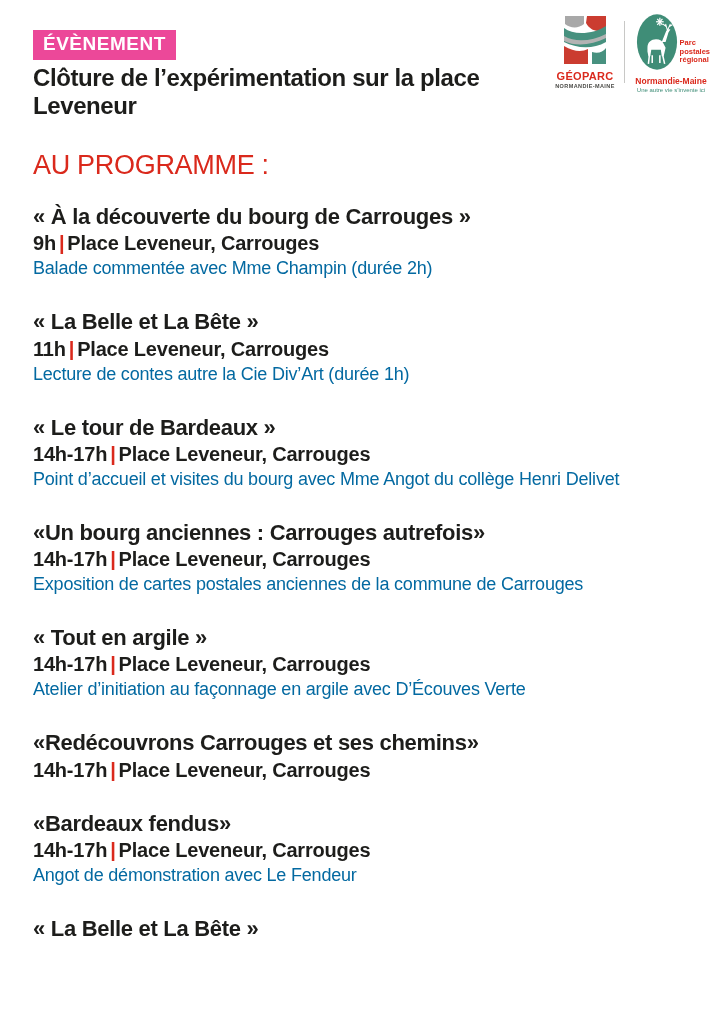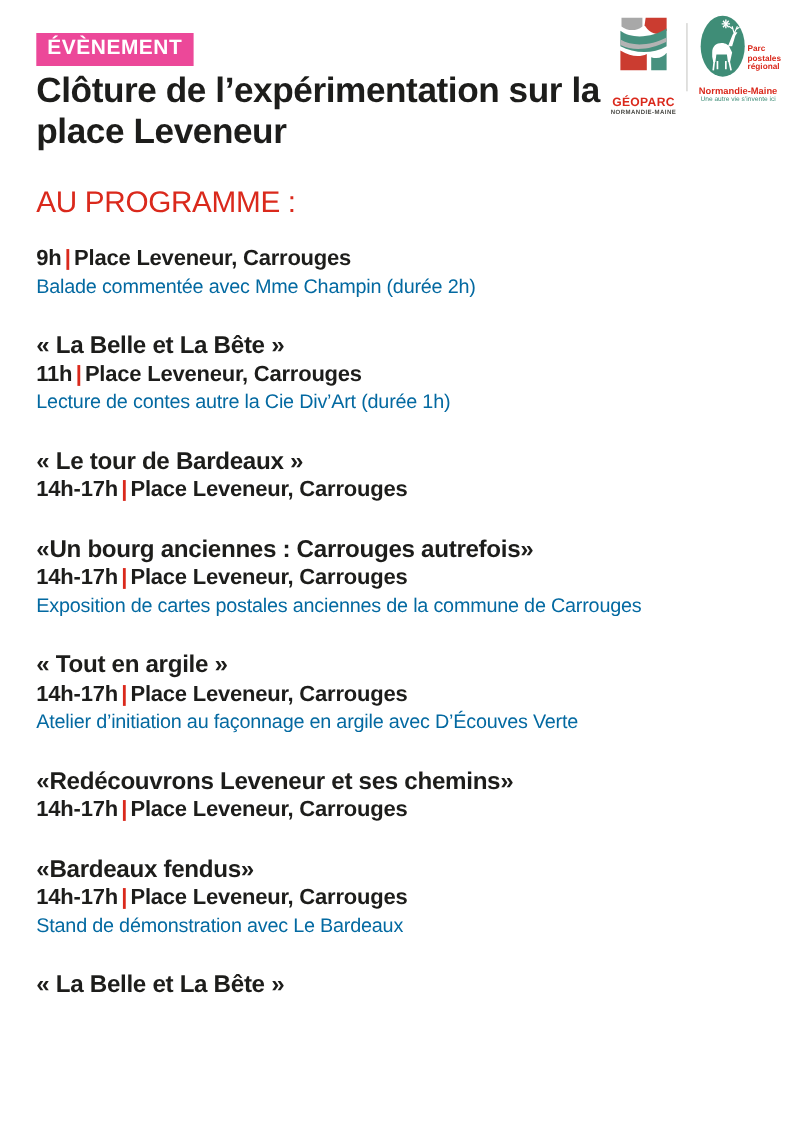--- a/index.html
+++ b/index.html
@@ -92,7 +92,7 @@
     max-width: 575px;
   }
   .subtitle {
-    font-size: 32px;
+    font-size: 24px;
     font-weight: bold;
     line-height: 1.15;
     letter-spacing: -0.4px;

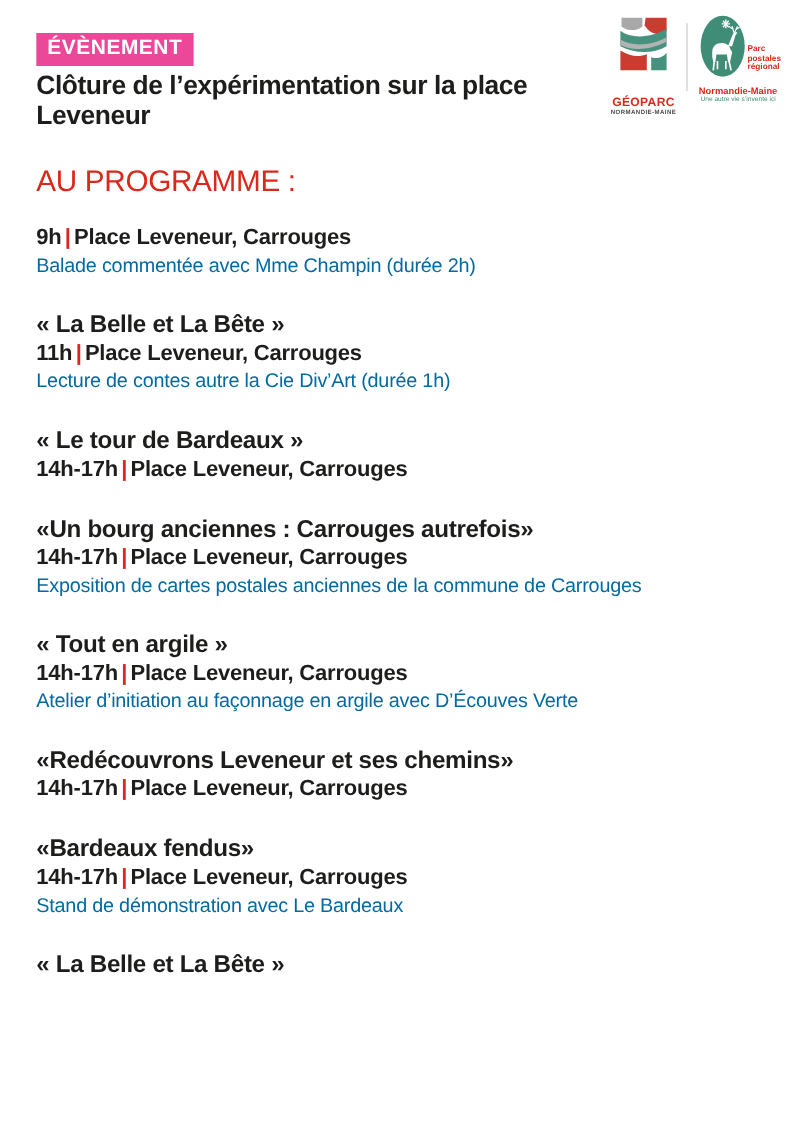--- a/index.html
+++ b/index.html
@@ -45,7 +45,7 @@
     font-weight: bold;
     font-size: 11px;
     letter-spacing: 0.3px;
-    margin-top: 18px;
+    margin-top: 2px;
   }
   .logo-geoparc .geo-region {
     color: #4a4a46;

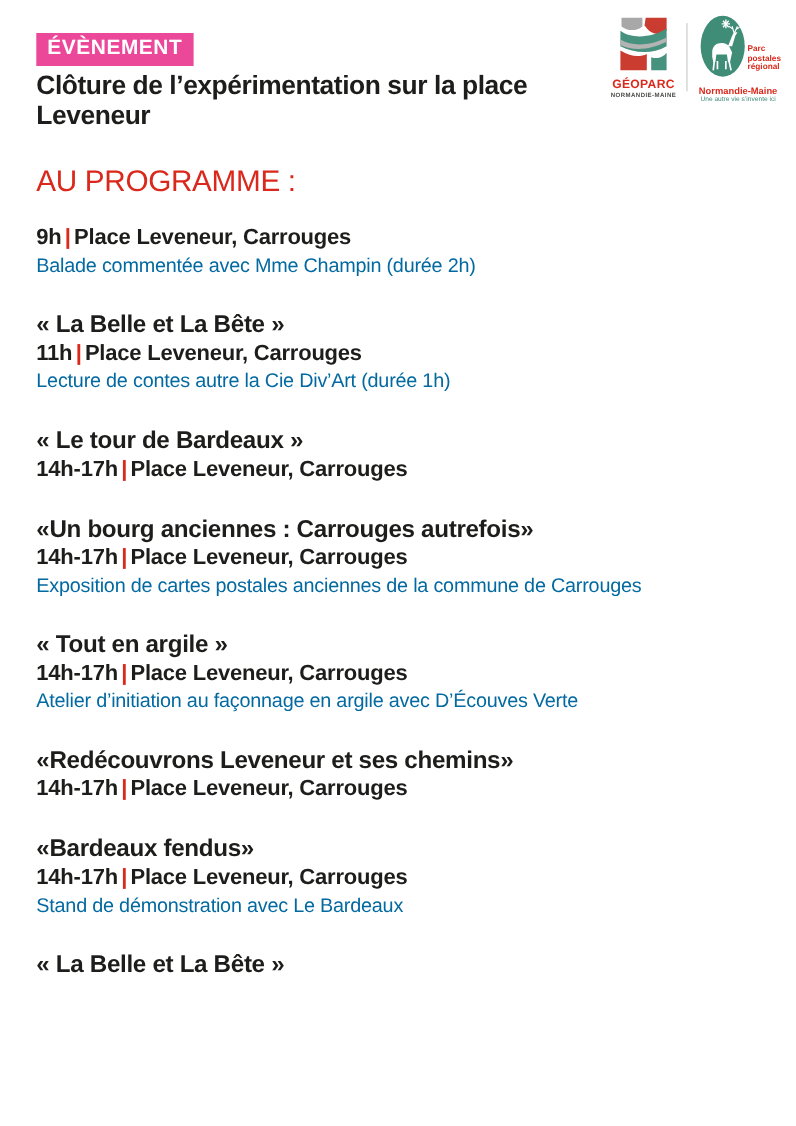--- a/index.html
+++ b/index.html
@@ -200,6 +200,7 @@
   <div class="events">
 
     <section class="event">
+      <h3 class="event-title">« À la découverte du bourg de Carrouges »</h3>
       <p class="event-meta"><span>9h</span><span class="pipe">|</span><span>Place Leveneur, Carrouges</span></p>
       <p class="event-desc">Balade commentée avec Mme Champin (durée 2h)</p>
     </section>

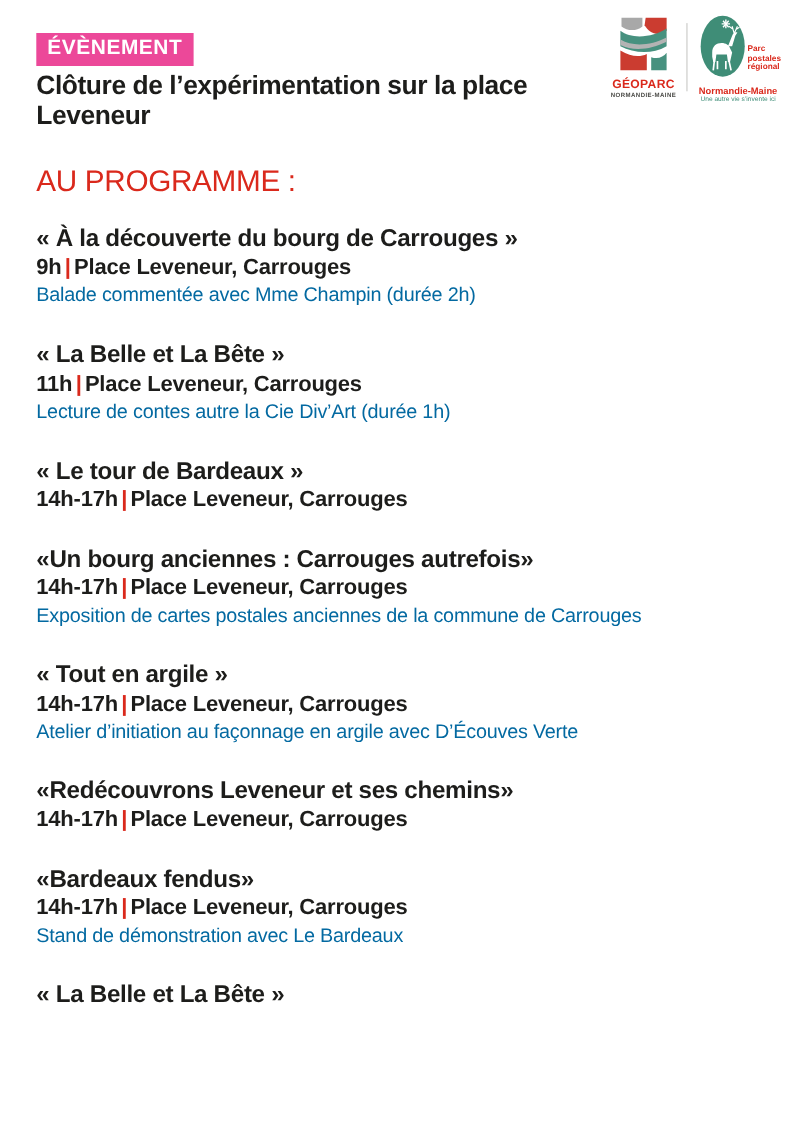--- a/index.html
+++ b/index.html
@@ -214,6 +214,7 @@
     <section class="event">
       <h3 class="event-title">« Le tour de Bardeaux »</h3>
       <p class="event-meta"><span>14h-17h</span><span class="pipe">|</span><span>Place Leveneur, Carrouges</span></p>
+      <p class="event-desc">Point d’accueil et visites du bourg avec Mme Angot du collège Henri Delivet</p>
     </section>
 
     <section class="event">

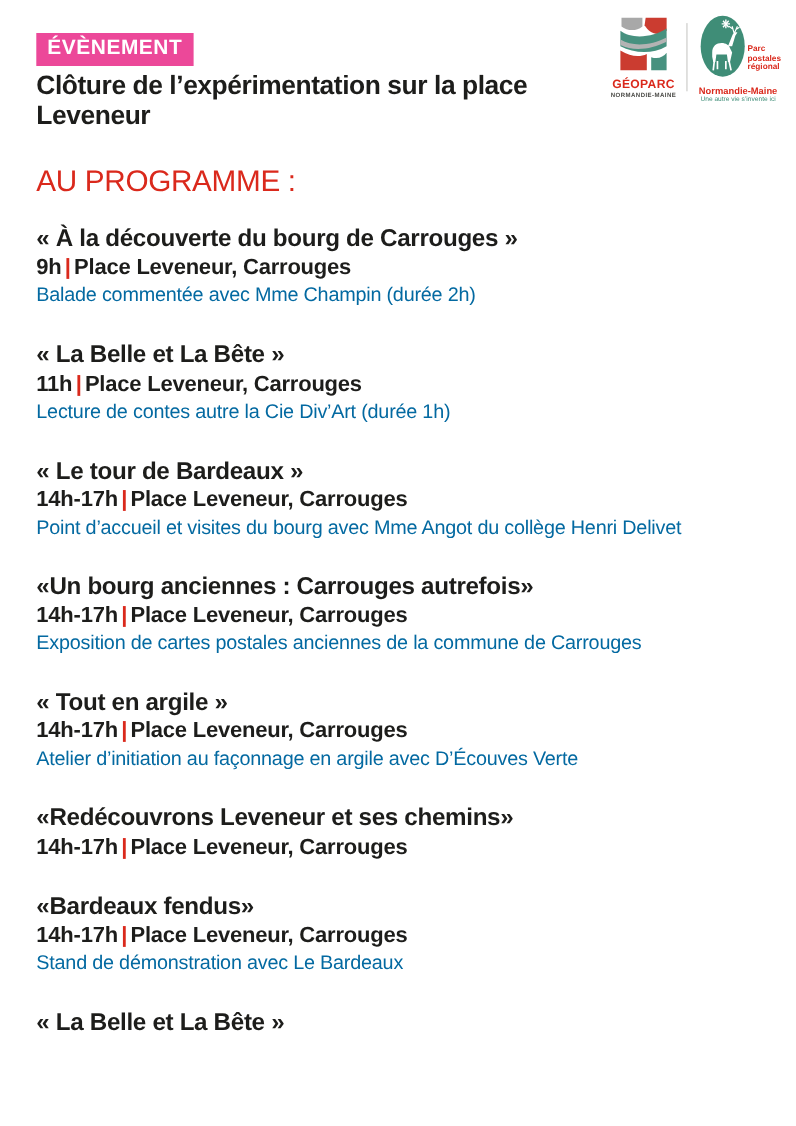--- a/index.html
+++ b/index.html
@@ -230,7 +230,7 @@
     </section>
 
     <section class="event">
-      <h3 class="event-title">«Redécouvrons Leveneur et ses chemins»</h3>
+      <h3 class="event-title">«Redécouvrons Carrouges et ses chemins»</h3>
       <p class="event-meta"><span>14h-17h</span><span class="pipe">|</span><span>Place Leveneur, Carrouges</span></p>
     </section>
 

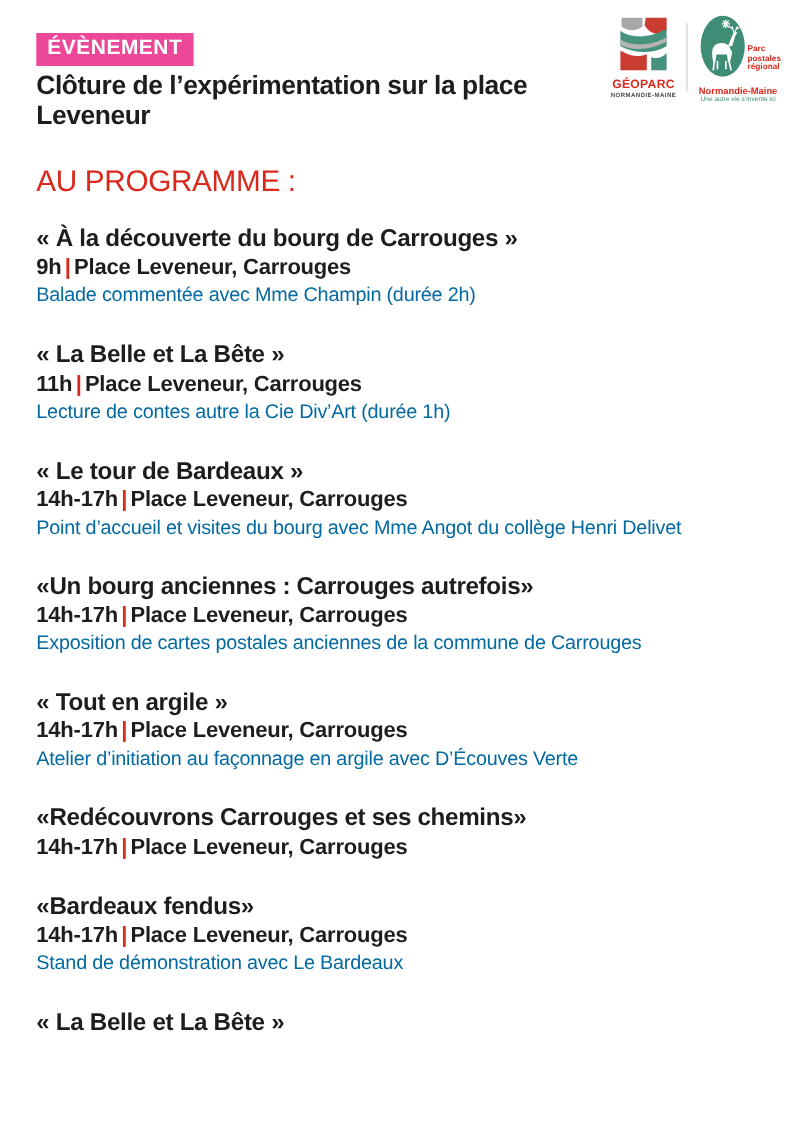--- a/index.html
+++ b/index.html
@@ -237,7 +237,7 @@
     <section class="event">
       <h3 class="event-title">«Bardeaux fendus»</h3>
       <p class="event-meta"><span>14h-17h</span><span class="pipe">|</span><span>Place Leveneur, Carrouges</span></p>
-      <p class="event-desc">Stand de démonstration avec Le Bardeaux</p>
+      <p class="event-desc">Angot de démonstration avec Le Fendeur</p>
     </section>
 
     <section class="event">

